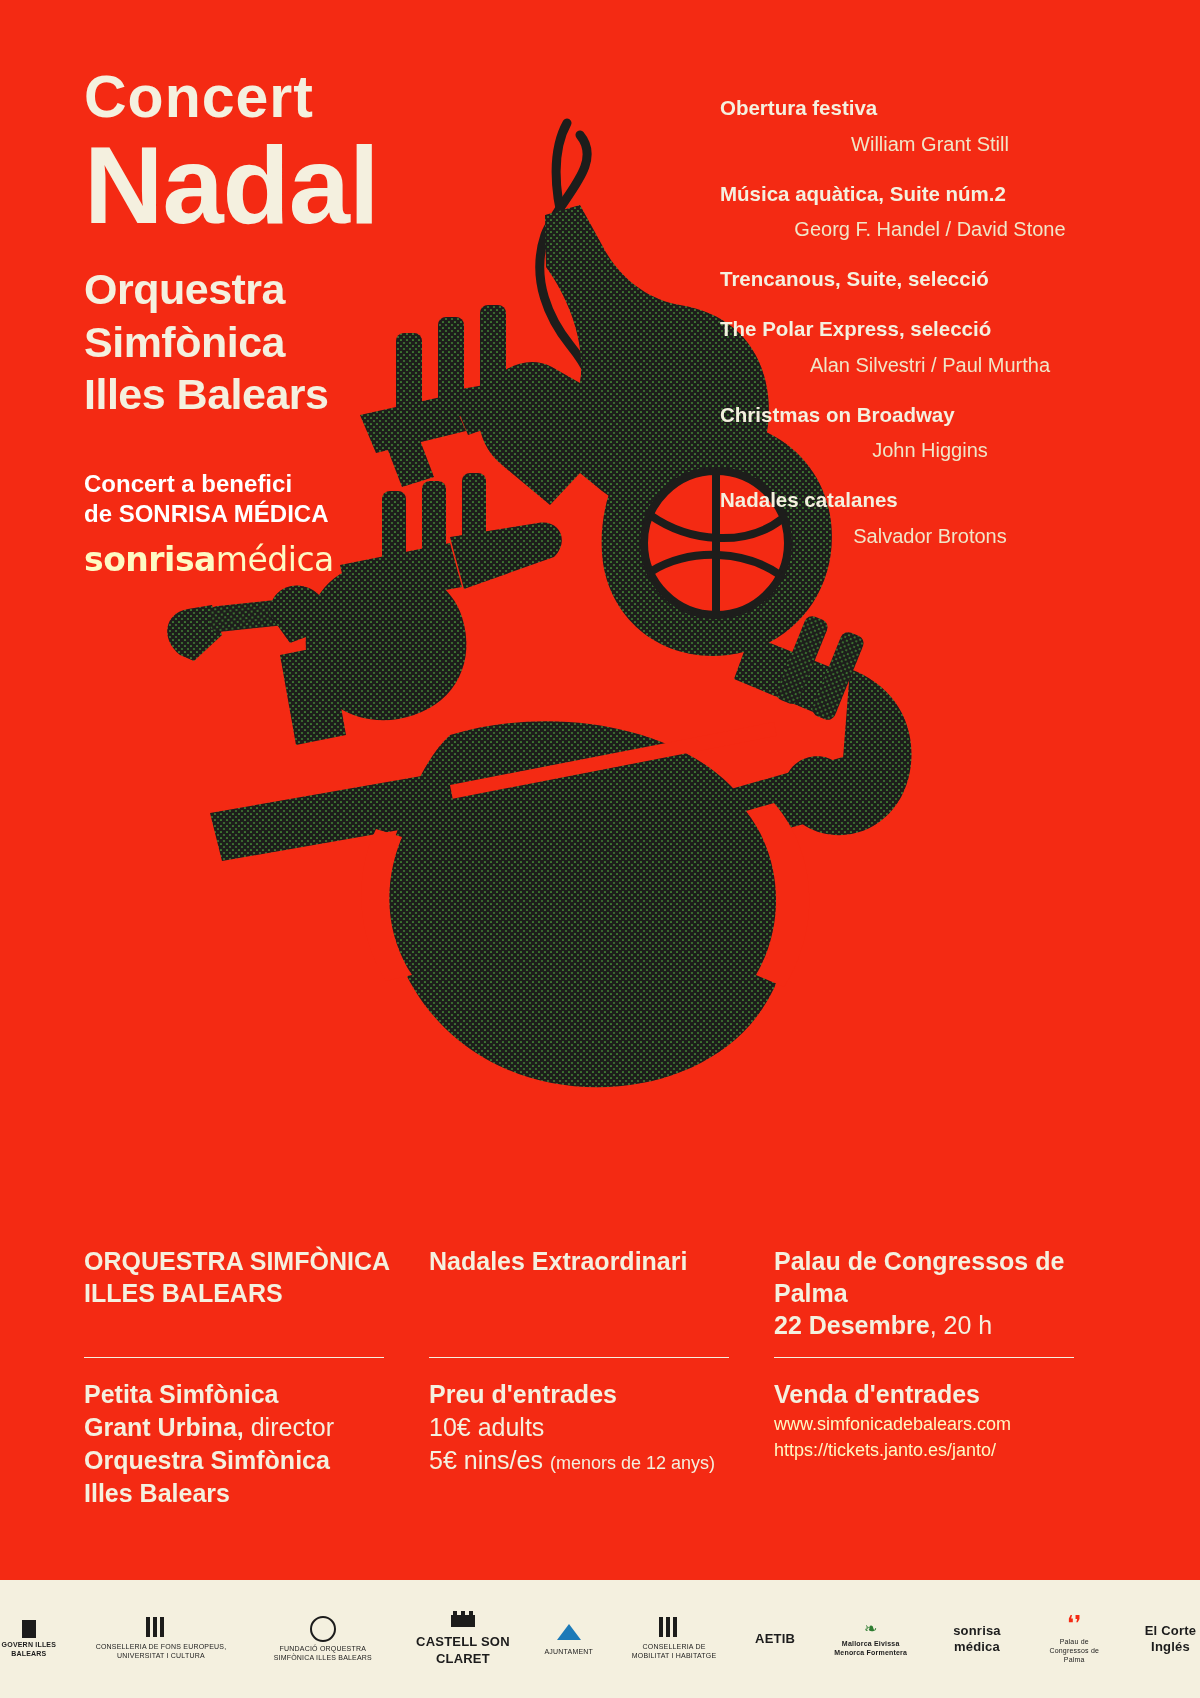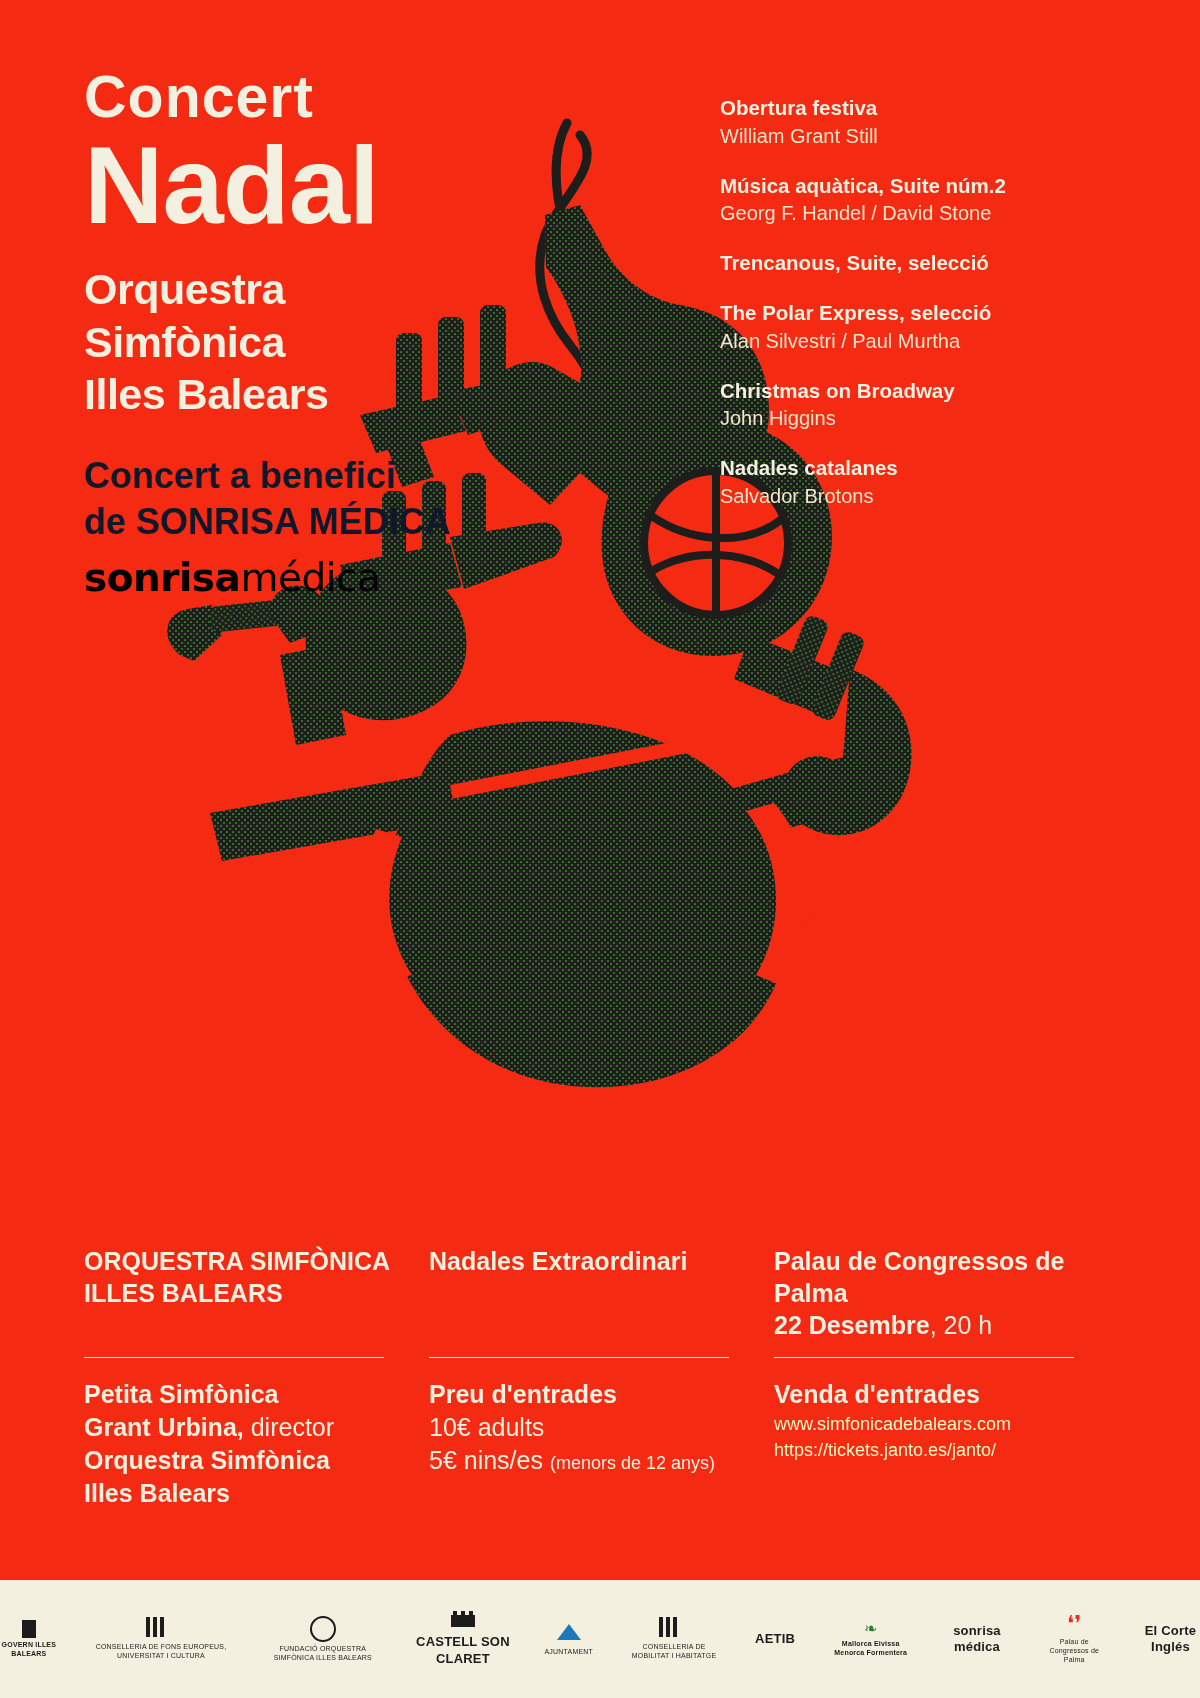--- a/index.html
+++ b/index.html
@@ -83,7 +83,8 @@
     font-size: 20px;
     color: #f0e6c8;
     line-height: 1.3;
-    margin-top: 2px;
+    margin-top: 10px;
+    text-align: center;
   }
 
   

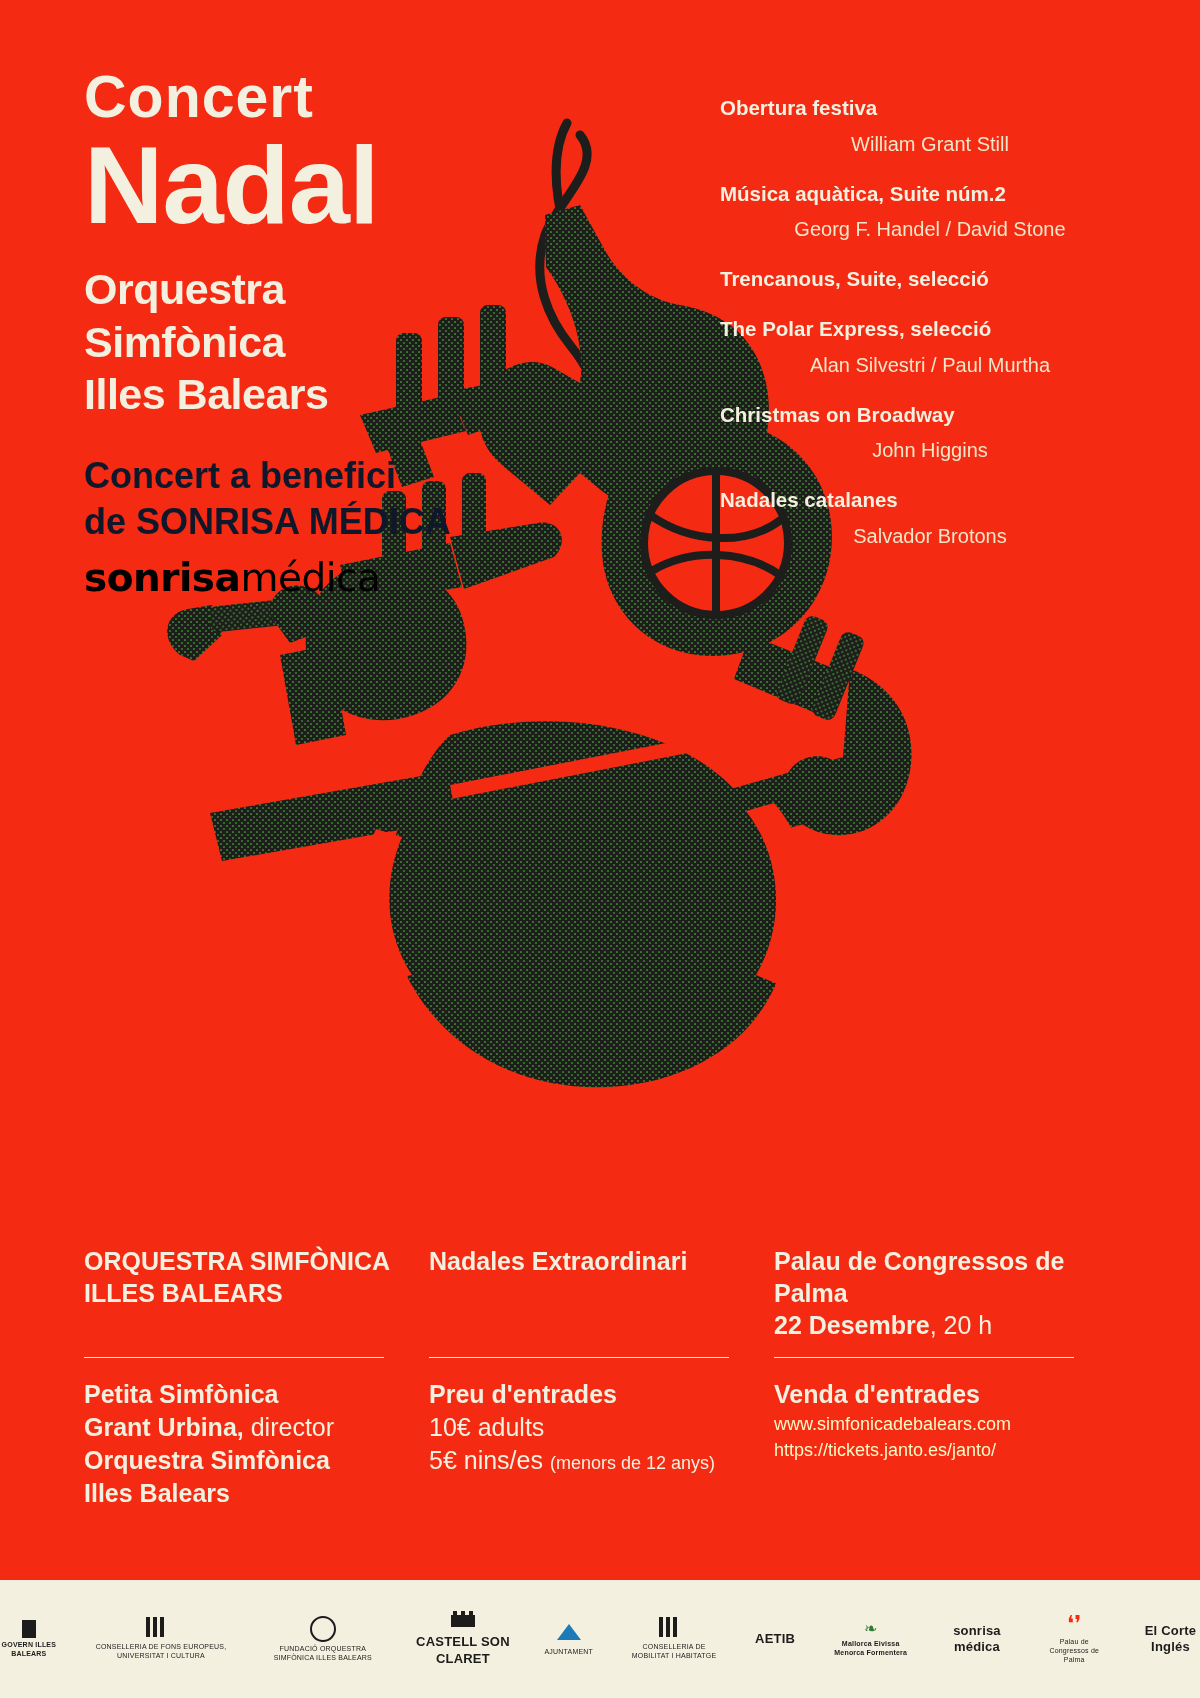--- a/index.html
+++ b/index.html
@@ -49,10 +49,10 @@
     letter-spacing: -0.5px;
   }
   .t-benefit {
-    margin-top: 32px;
-    font-size: 36px;
-    font-weight: bold;
-    color: #0f172a;
+    margin-top: 48px;
+    font-size: 24px;
+    font-weight: bold;
+    color: #ffffff;
     line-height: 1.28;
   }
   .sonrisa-logo {

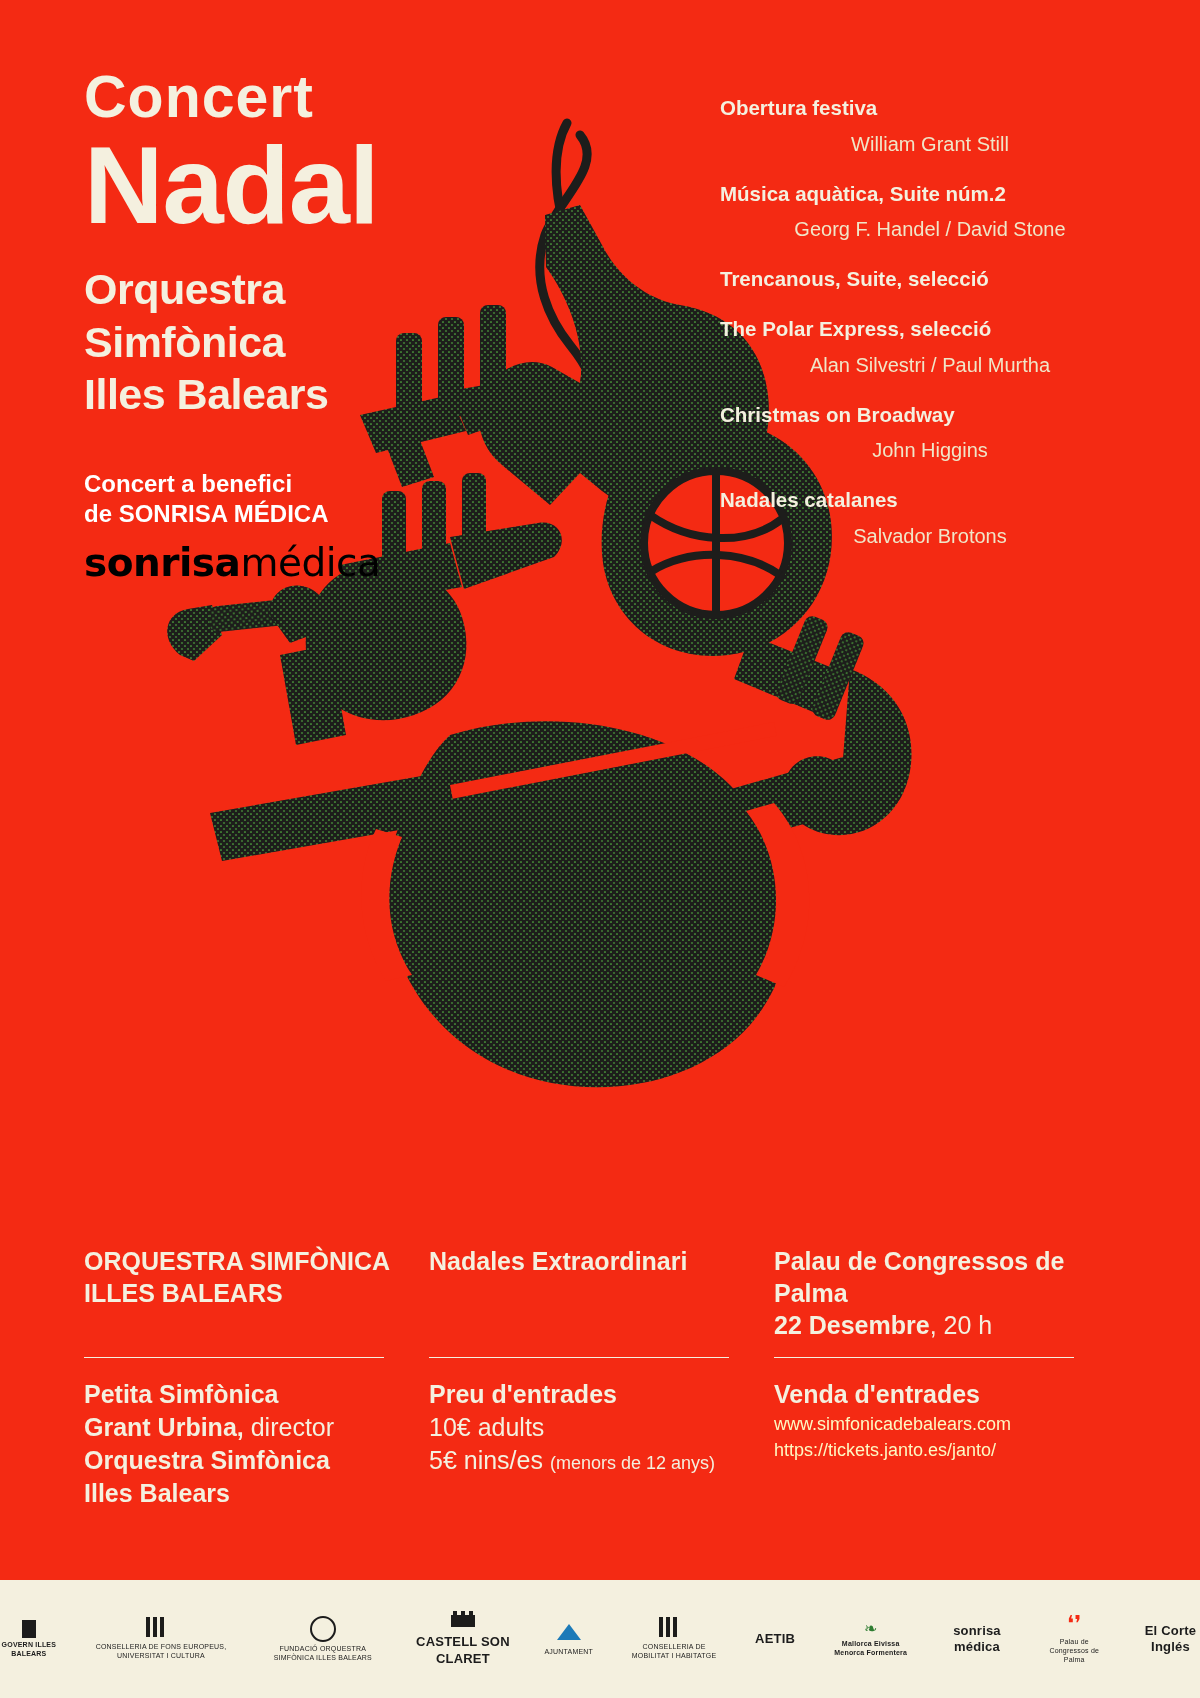--- a/index.html
+++ b/index.html
@@ -57,8 +57,8 @@
   }
   .sonrisa-logo {
     margin-top: 10px;
-    font-size: 39px;
-    color: #000000;
+    font-size: 33px;
+    color: #fef9c3;
     letter-spacing: -0.5px;
     font-family: "DejaVu Sans", sans-serif;
   }

